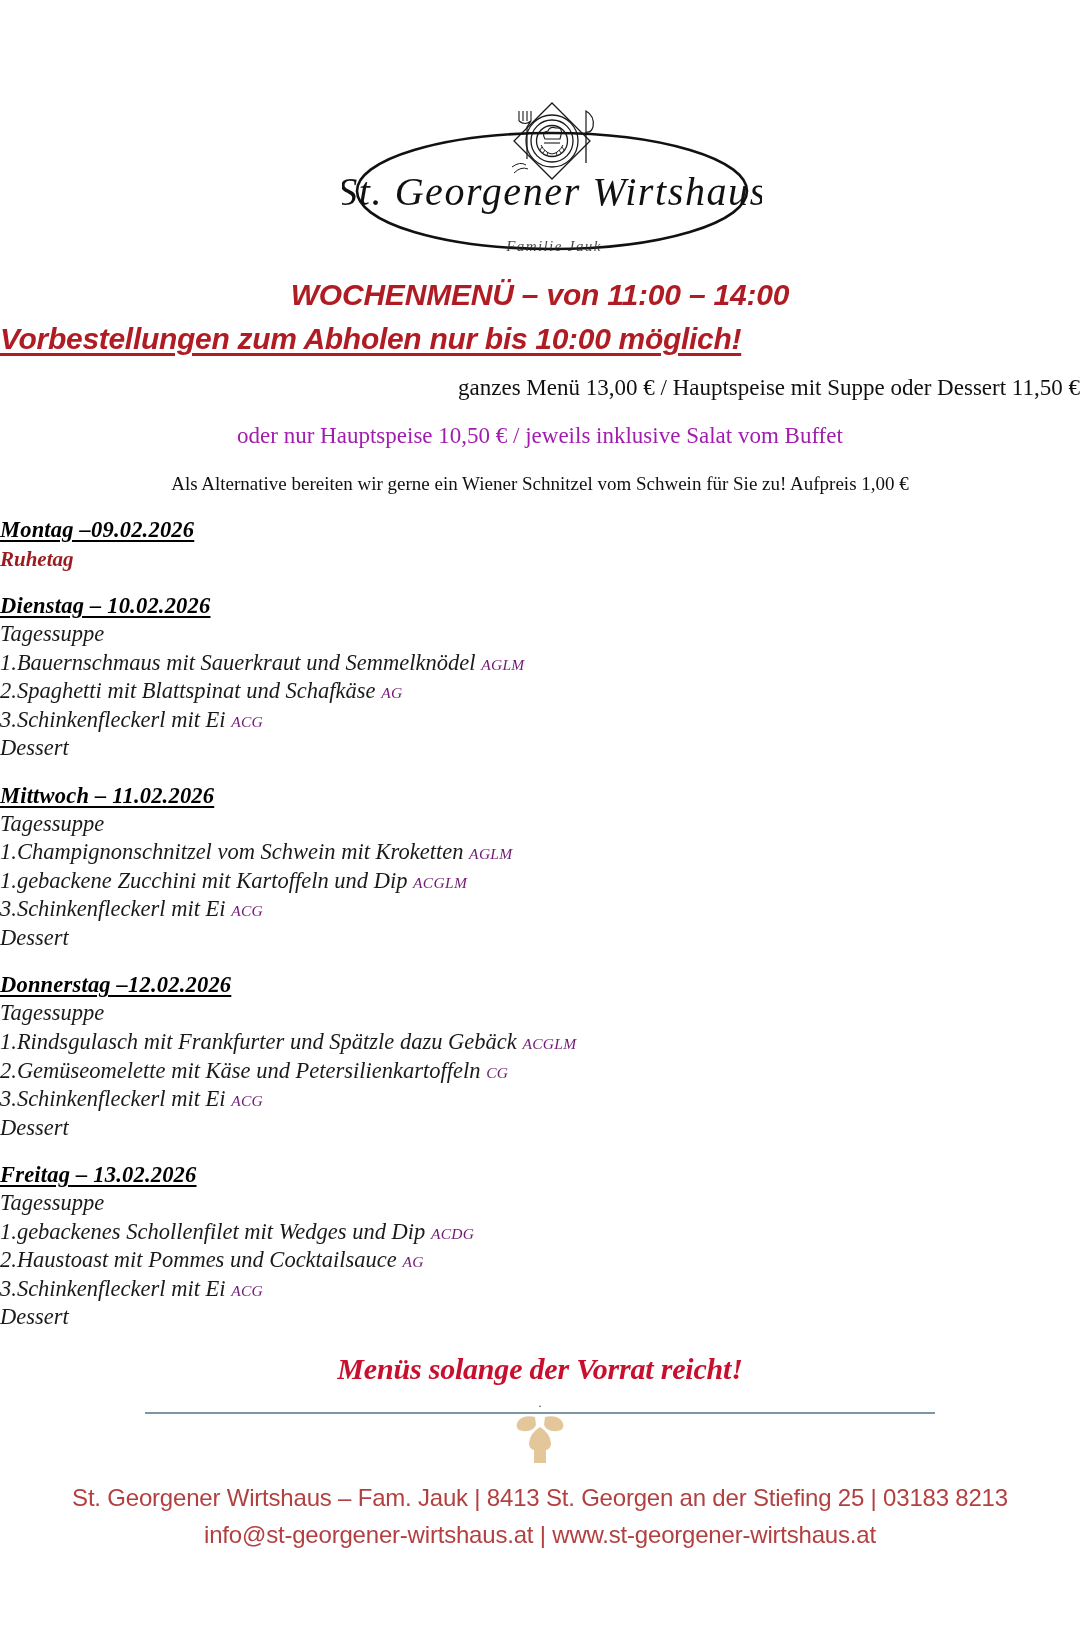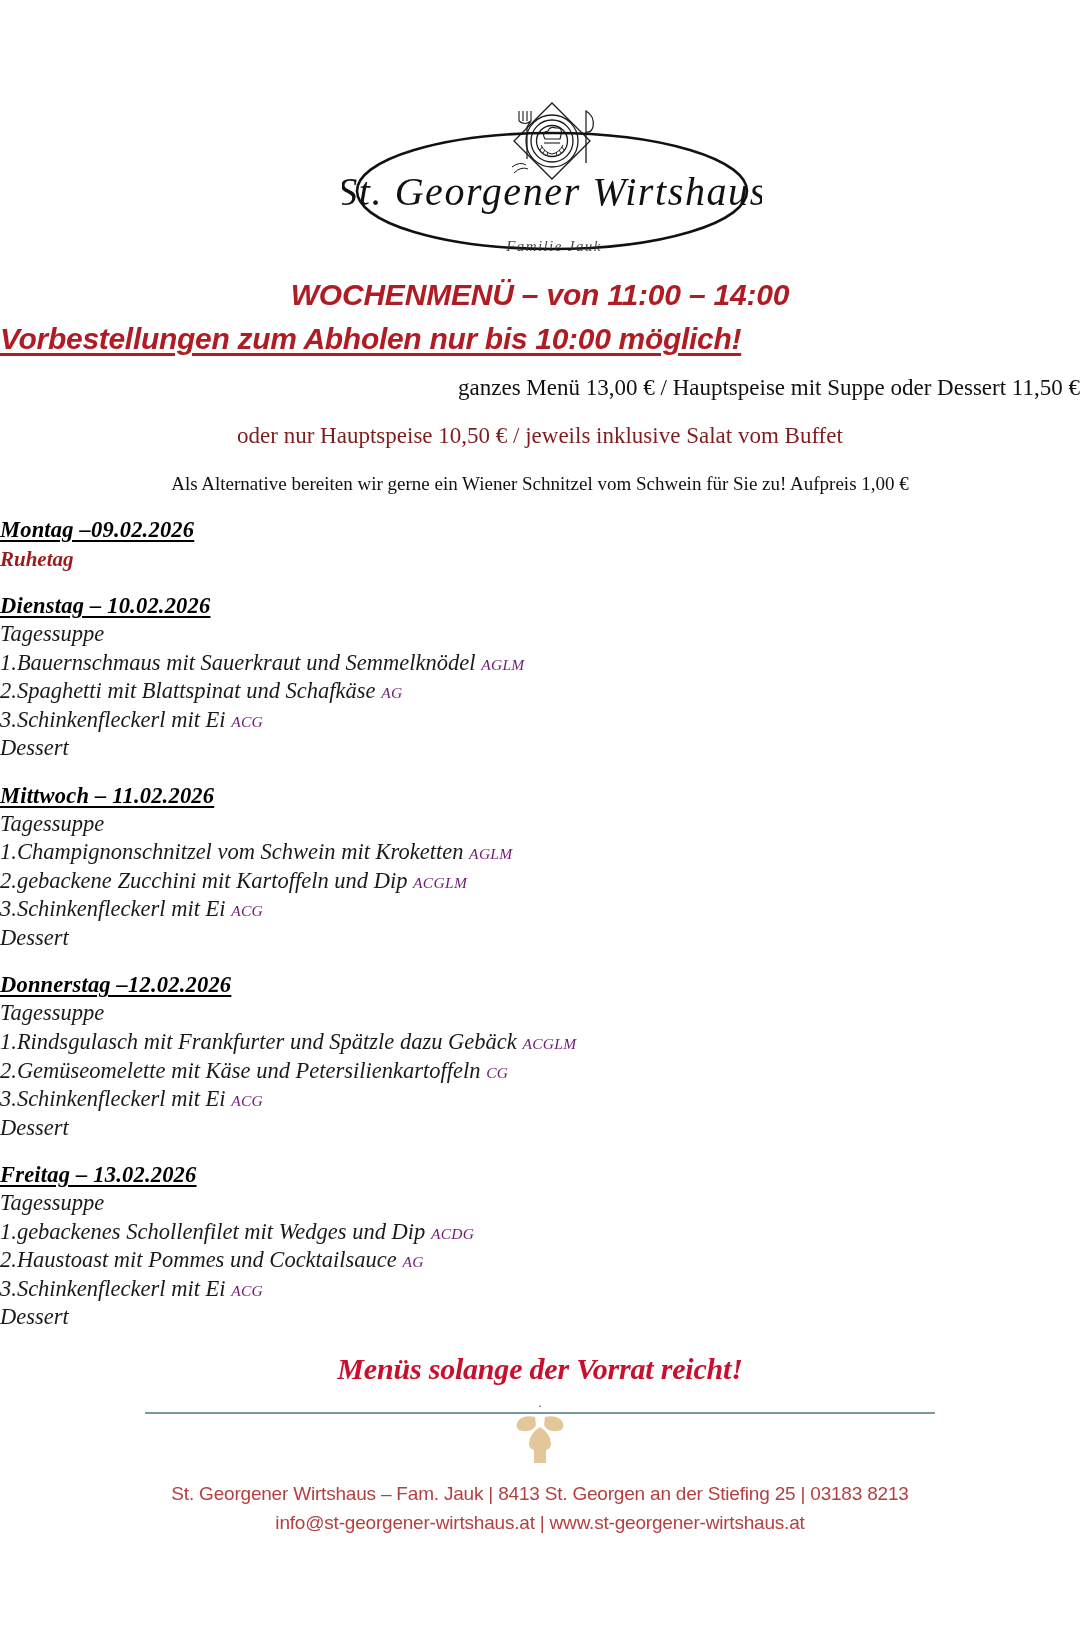--- a/index.html
+++ b/index.html
@@ -71,7 +71,7 @@
     text-align: center;
     font-size: 23px;
     margin-top: 22px;
-    color: #7f1d1d;
+    color: #a21caf;
   }
   .alt-line {
     text-align: center;

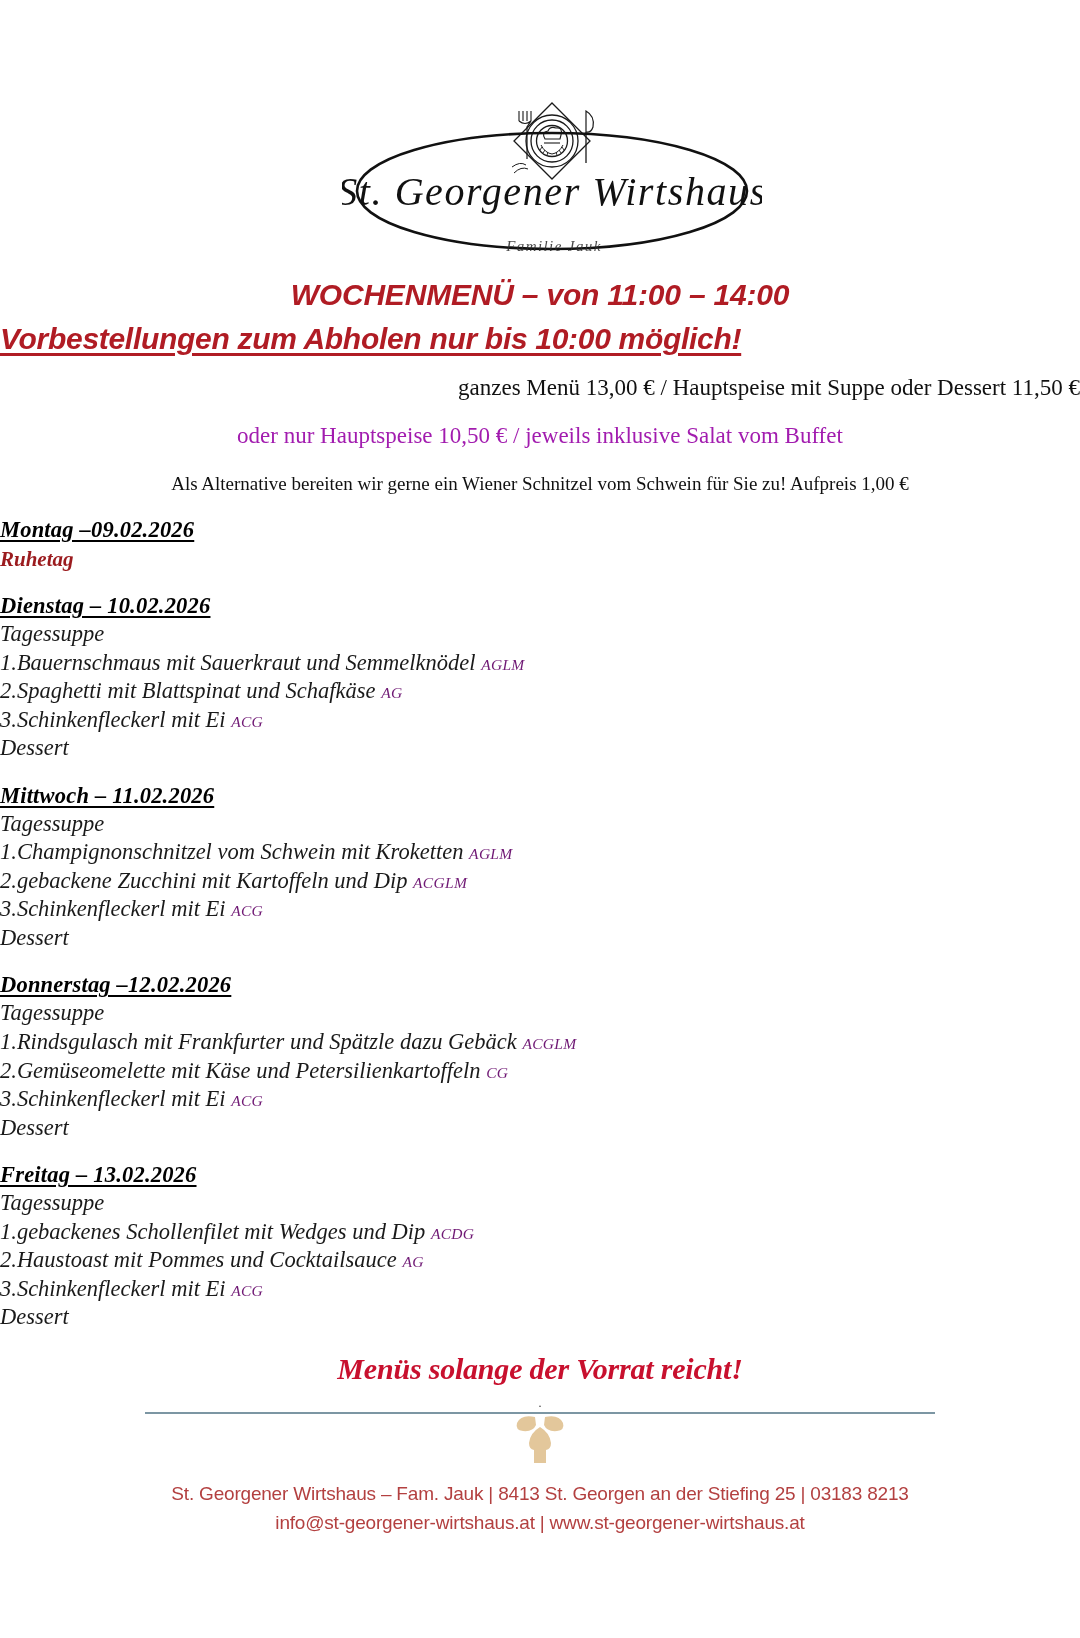--- a/index.html
+++ b/index.html
@@ -222,7 +222,7 @@
         <div class="day-title">Mittwoch – 11.02.2026</div>
         <div class="dish"><span>Tagessuppe</span></div>
         <div class="dish"><span>1.Champignonschnitzel vom Schwein mit Kroketten</span> <span class="allerg">AGLM</span></div>
-        <div class="dish"><span>2.gebackene Zucchini mit Kartoffeln und Dip</span> <span class="allerg">ACGLM</span></div>
+        <div class="dish"><span>1.gebackene Zucchini mit Kartoffeln und Dip</span> <span class="allerg">ACGLM</span></div>
         <div class="dish"><span>3.Schinkenfleckerl mit Ei</span> <span class="allerg">ACG</span></div>
         <div class="dish"><span>Dessert</span></div>
       </div>

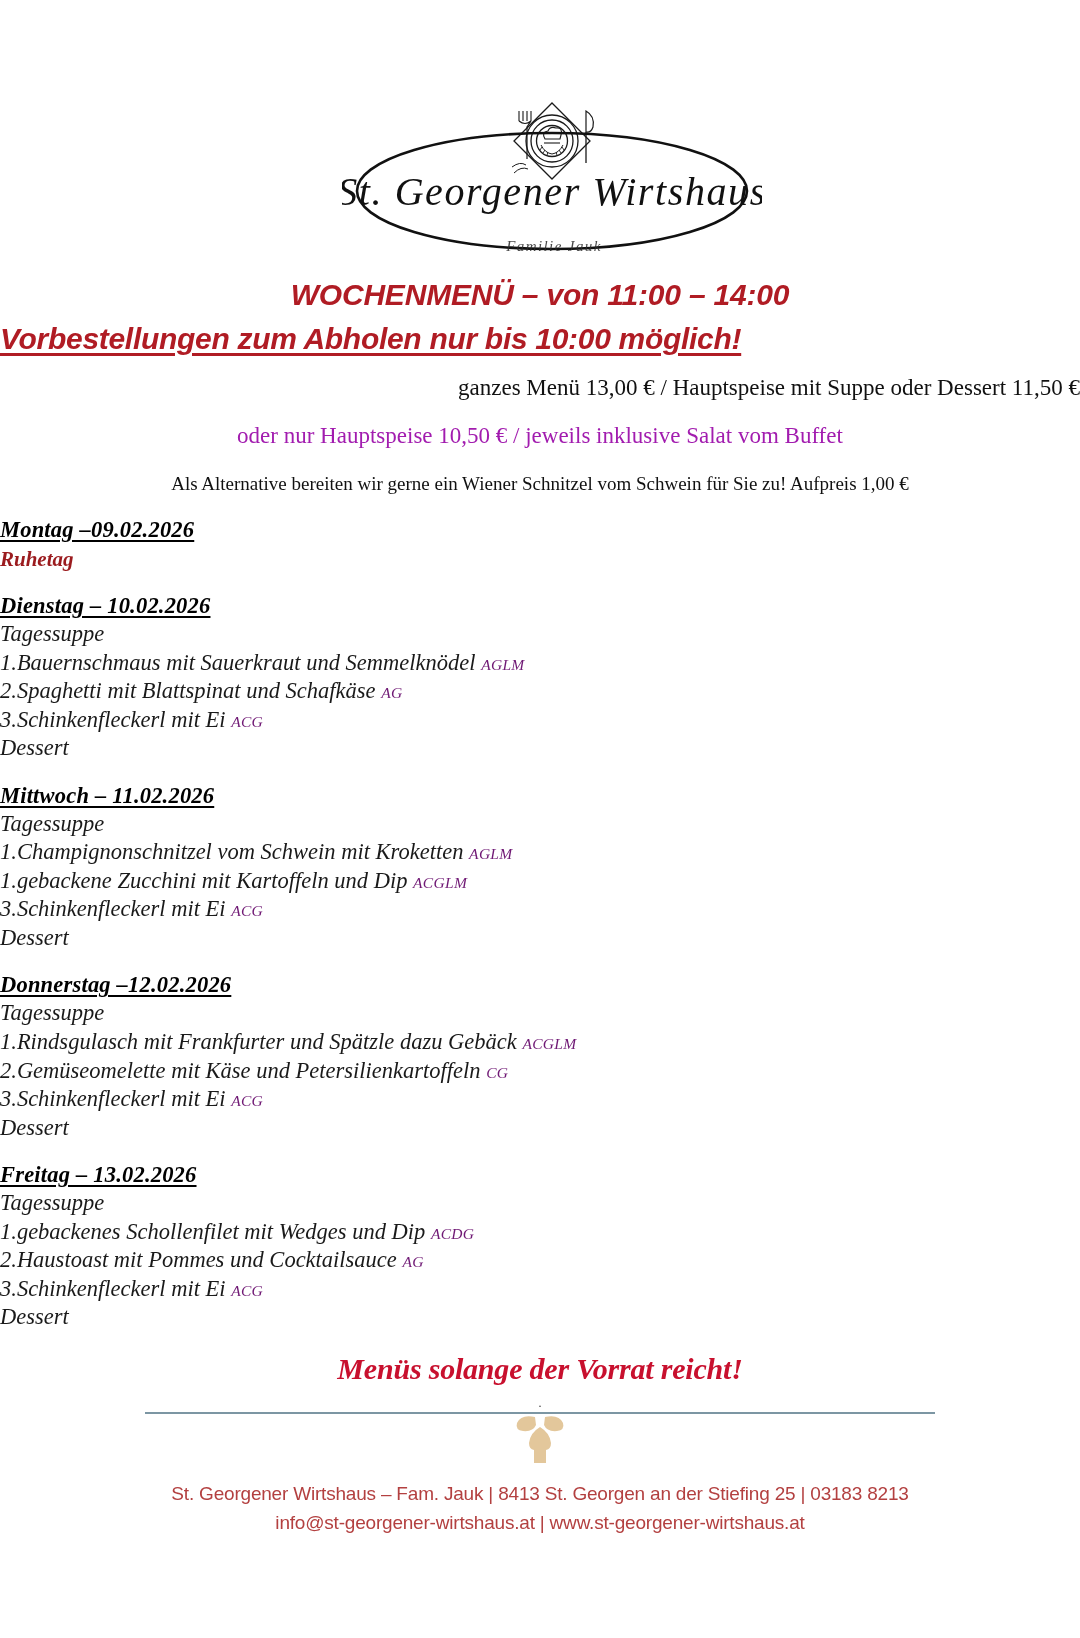--- a/index.html
+++ b/index.html
@@ -154,7 +154,7 @@
     margin-top: 14px;
     text-align: center;
     font-family: "Liberation Sans", "DejaVu Sans", sans-serif;
-    font-size: 19px;
+    font-size: 24px;
     color: #B34040;
     line-height: 1.55;
     letter-spacing: -0.2px;

